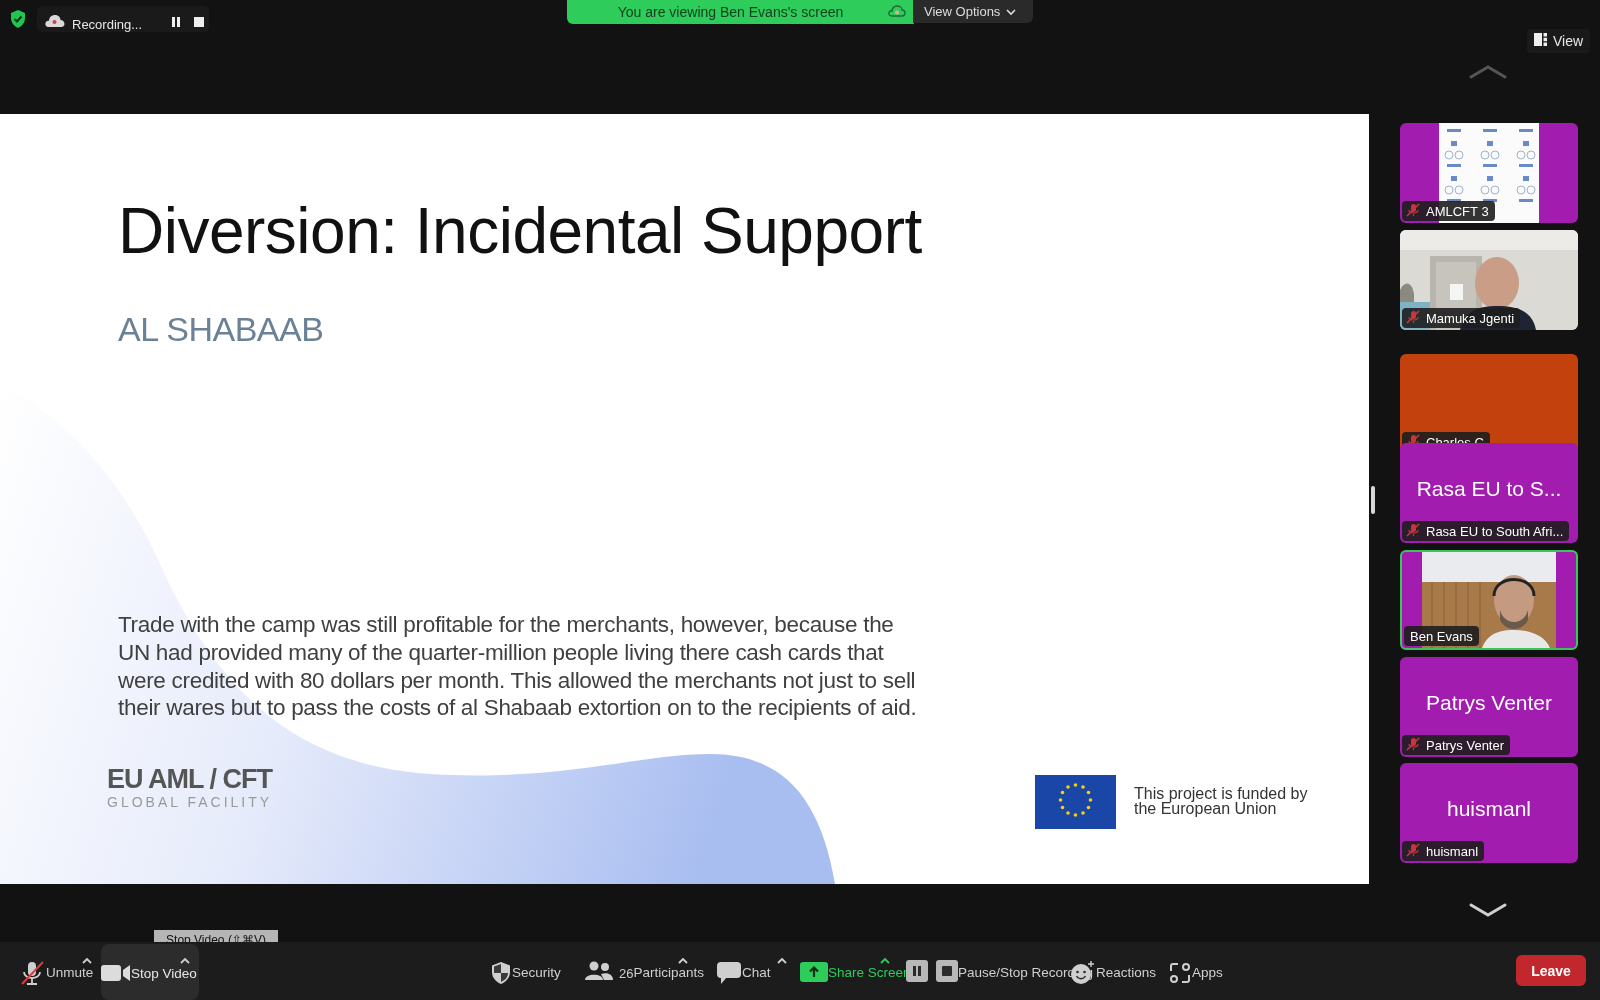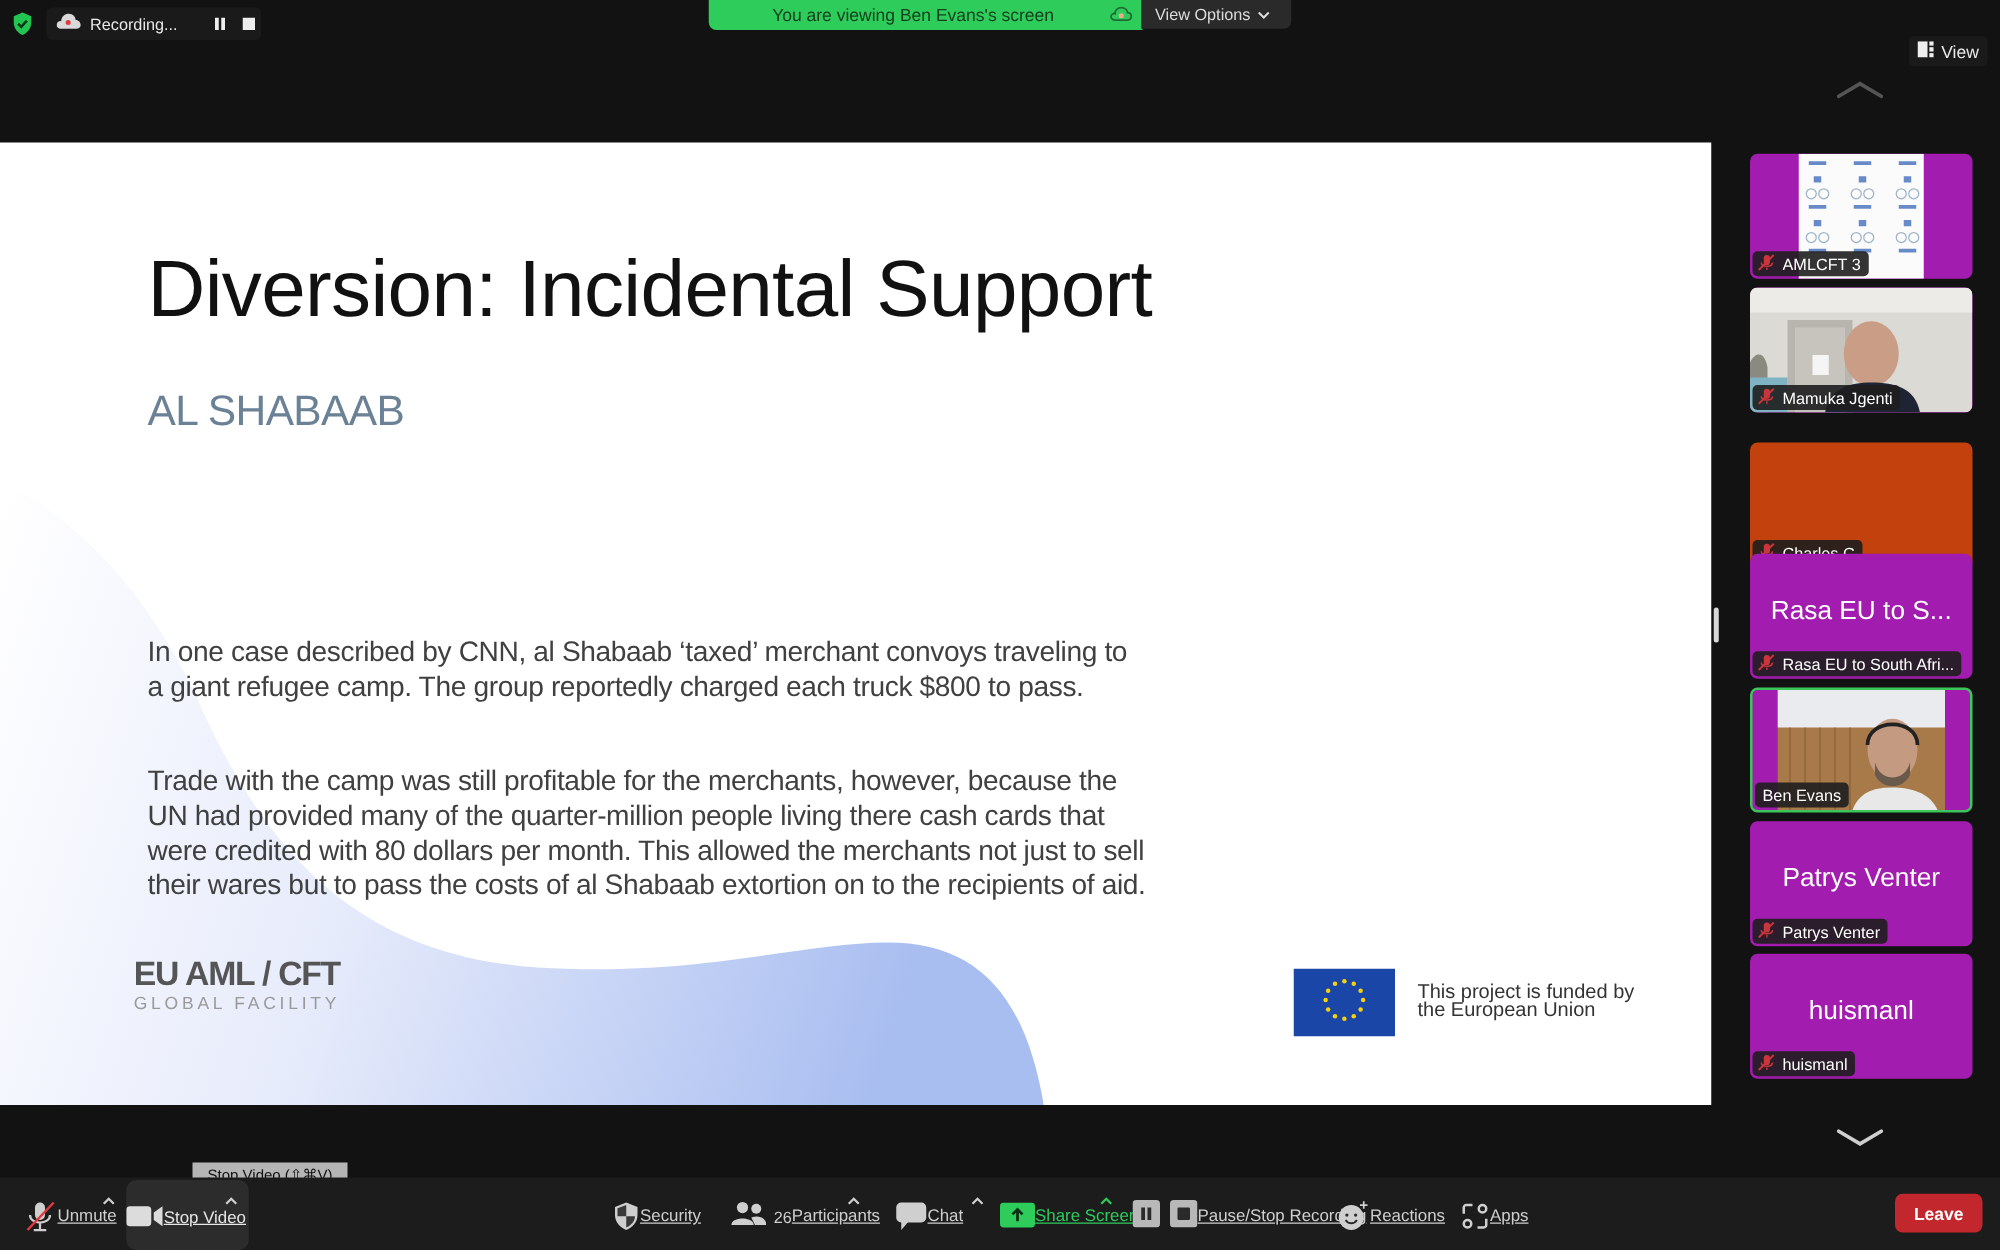--- a/index.html
+++ b/index.html
@@ -8,7 +8,7 @@
 
   
   #shield { left: 8px; top: 9px; width: 20px; height: 20px; }
-  #rec-pill { left: 37px; top: 6px; width: 172px; height: 26px; background: #1a1a1a; border-radius: 5px; display: flex; align-items: center; padding-left: 8px; }
+  #rec-pill { left: 37px; top: 6px; width: 172px; height: 26px; background: #1a1a1a; border-radius: 5px; display: flex; align-items: flex-end; padding-left: 8px; }
   #rec-pill .label { font-size: 13px; color: #e8e8e8; margin-left: 7px; width: 96px; }
   .mini-btn { width: 20px; height: 20px; display: flex; align-items: center; justify-content: center; cursor: pointer; }
   #viewing { left: 567px; top: 0; width: 347px; height: 24px; background: #2ecc5a; border-radius: 0 0 0 6px; color: #14401f; font-size: 14px; display: flex; align-items: center; justify-content: center; padding-right: 20px; }

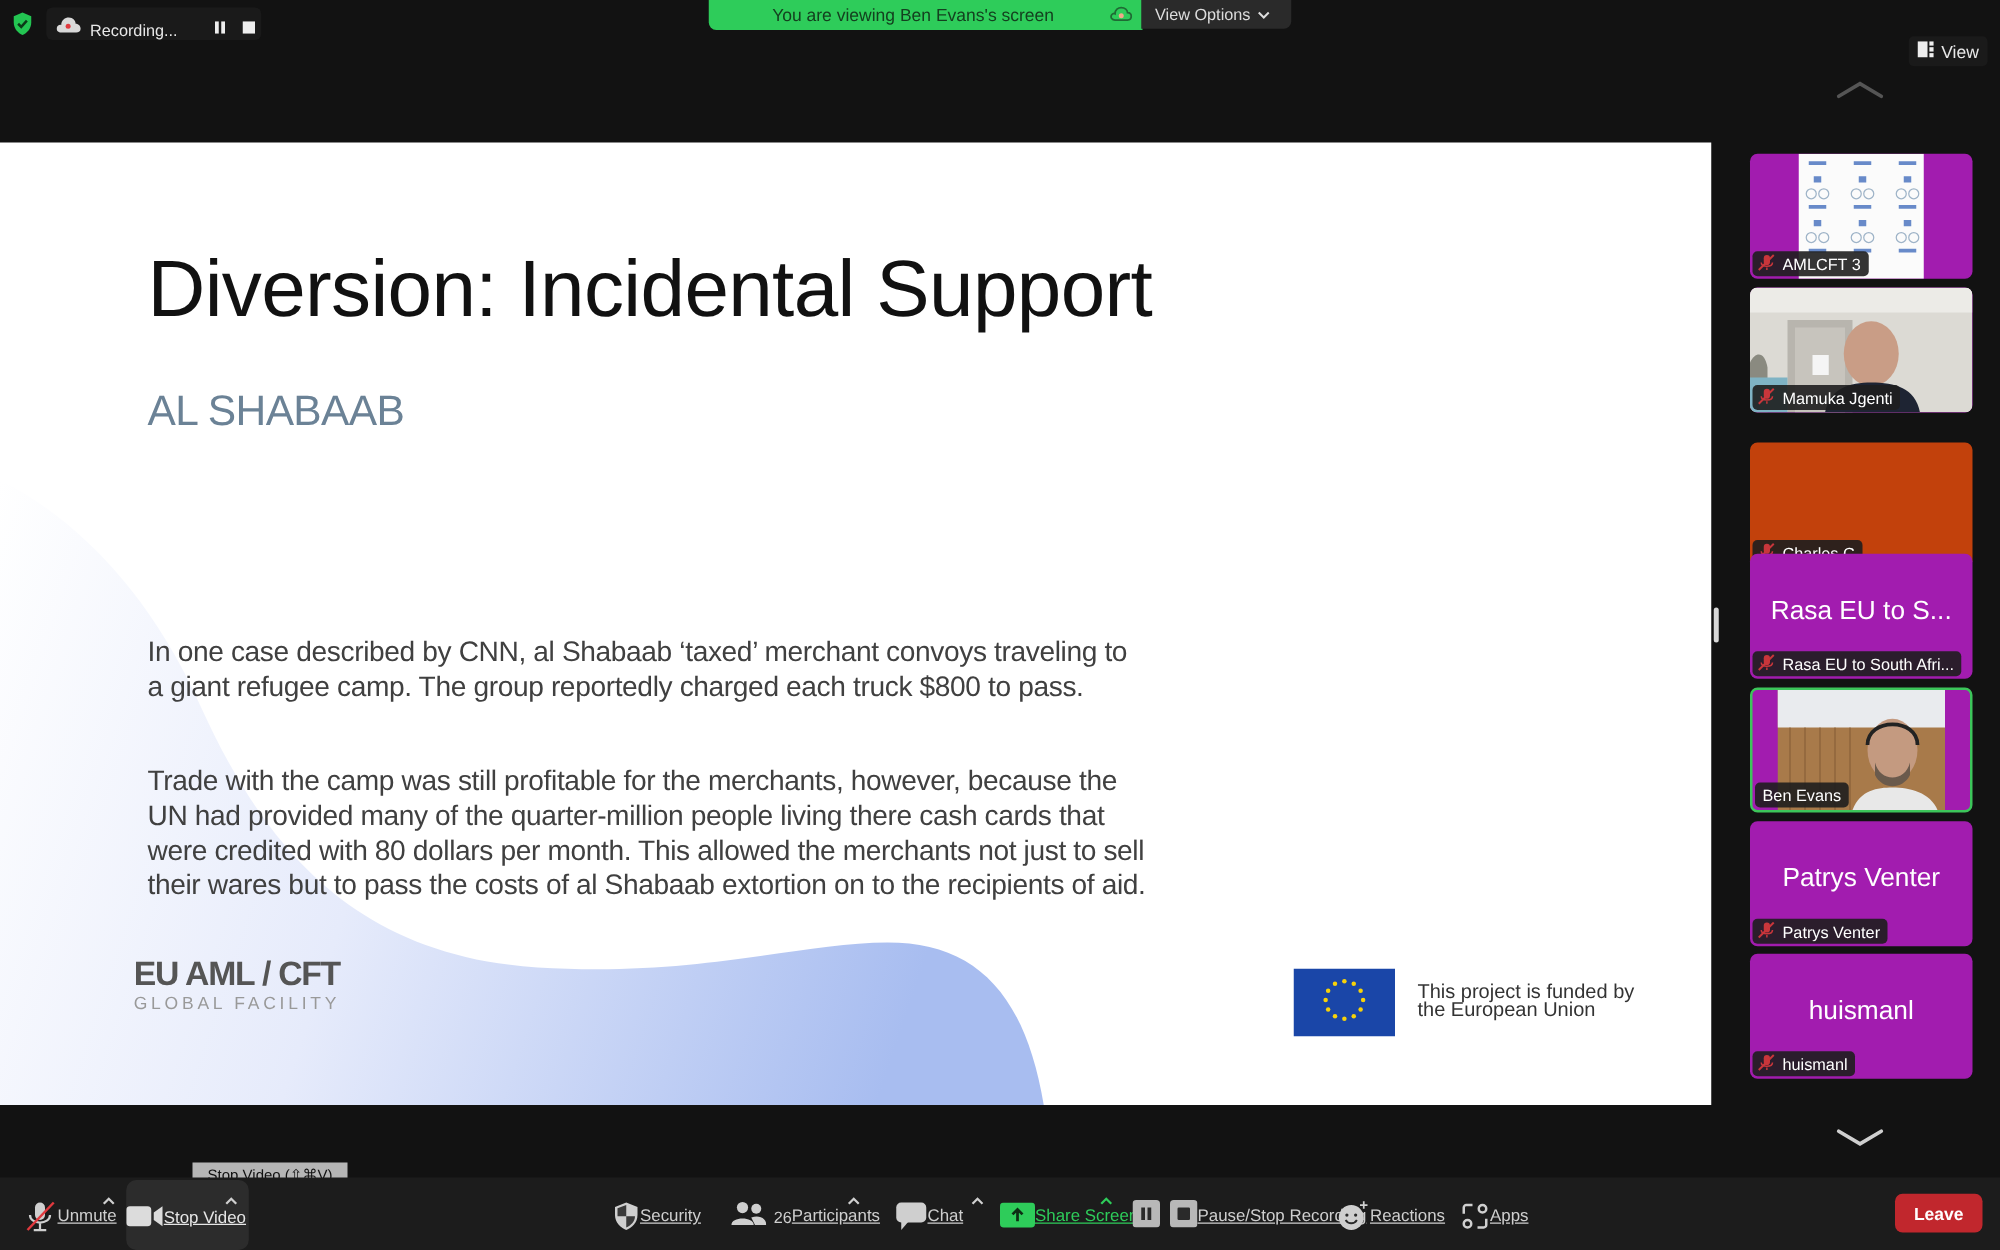--- a/index.html
+++ b/index.html
@@ -131,7 +131,6 @@
 
   <div id="slide-title" class="abs">Diversion: Incidental Support</div>
   <div id="slide-subtitle" class="abs">AL SHABAAB</div>
-  <div id="para-1" class="abs para">In one case described by CNN, al Shabaab ‘taxed’ merchant convoys traveling to a giant refugee camp. The group reportedly charged each truck $800 to pass.</div>
   <div id="para-2" class="abs para">Trade with the camp was still profitable for the merchants, however, because the UN had provided many of the quarter-million people living there cash cards that were credited with 80 dollars per month. This allowed the merchants not just to sell their wares but to pass the costs of al Shabaab extortion on to the recipients of aid.</div>
 
   <div id="logo-main" class="abs">EU AML / CFT</div>

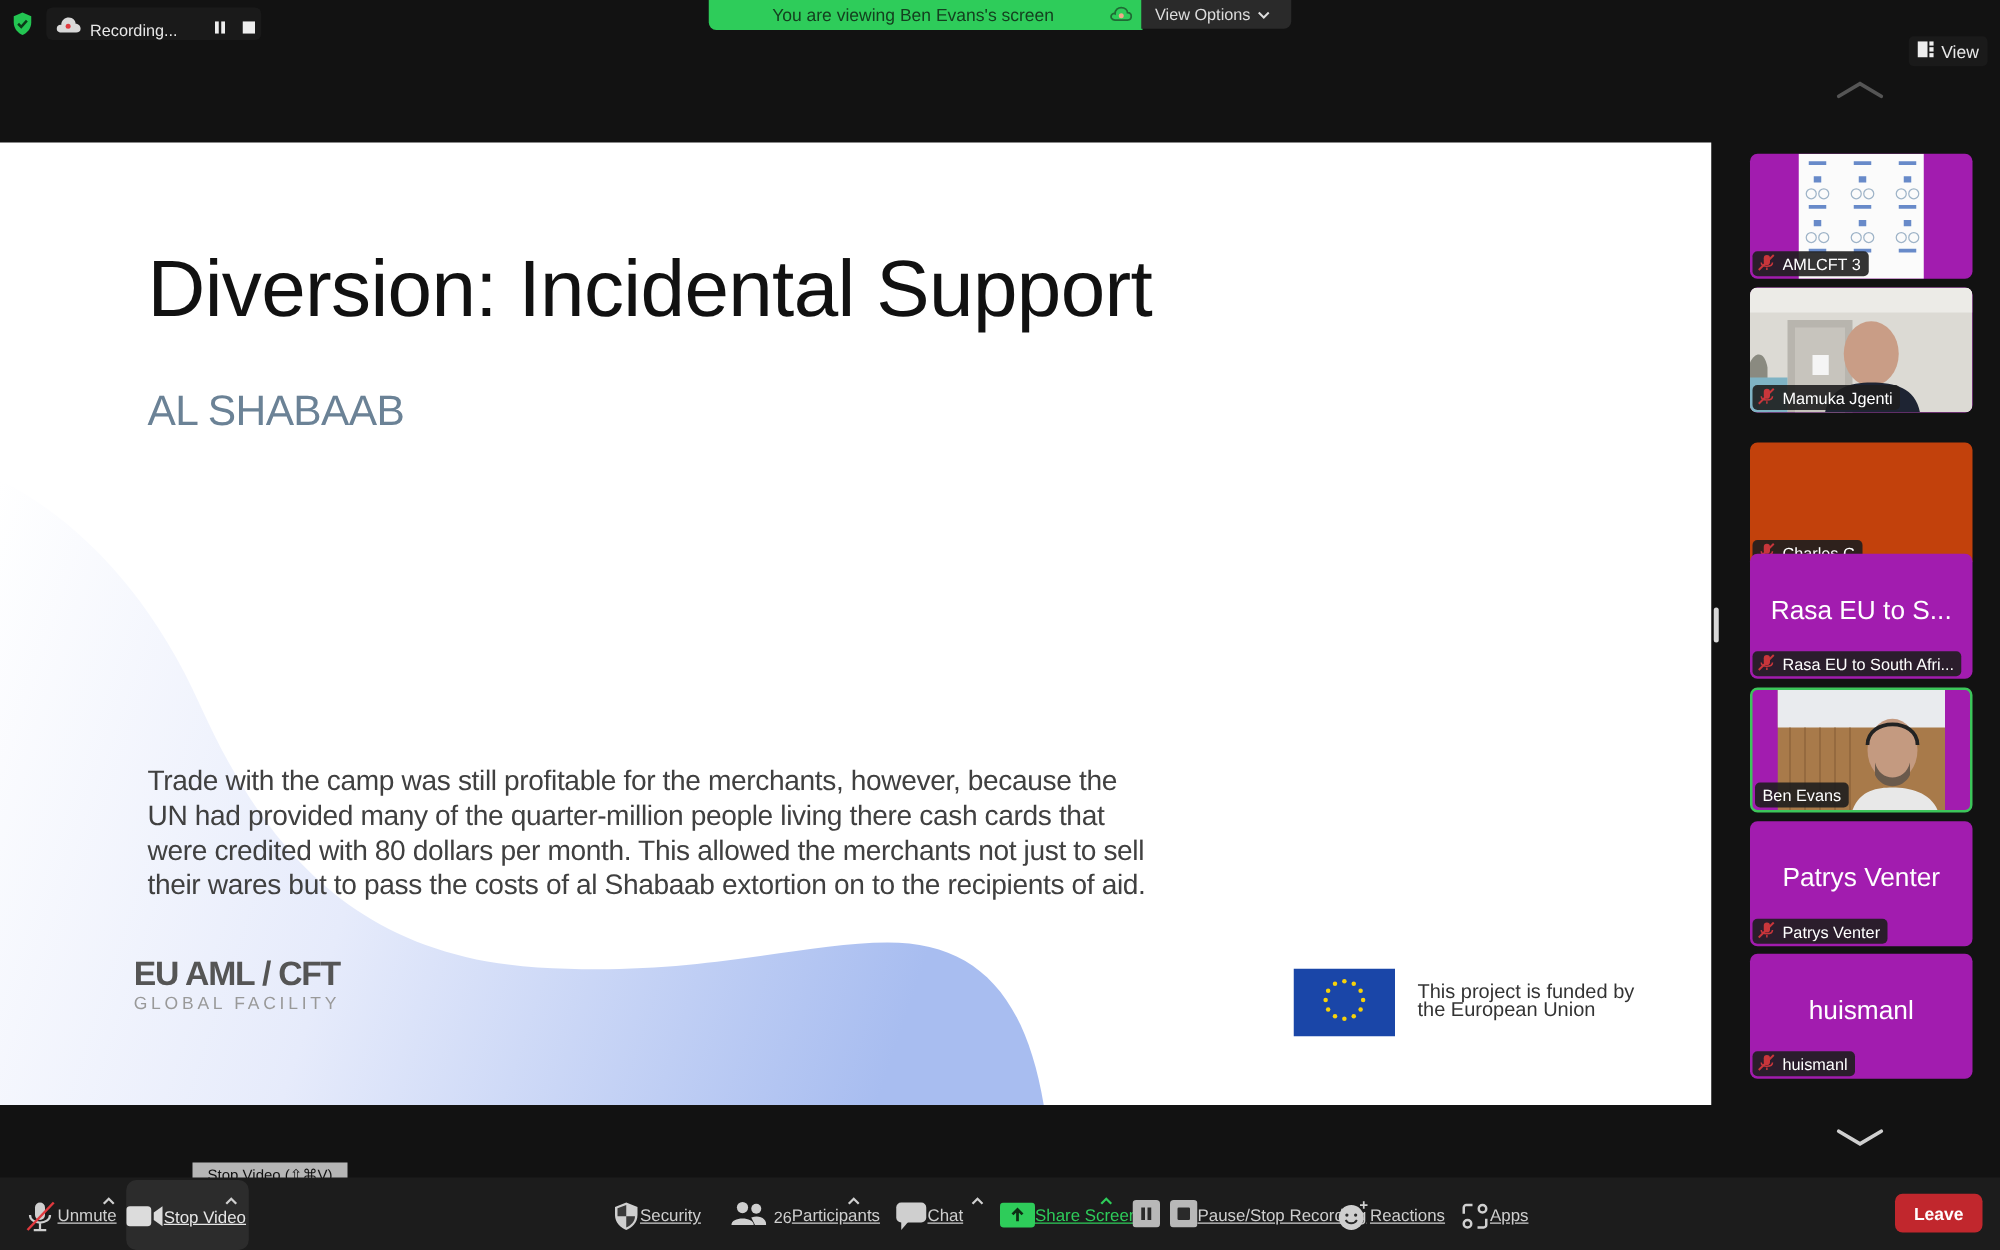--- a/index.html
+++ b/index.html
@@ -50,7 +50,7 @@
   #toolbar { left: 0; top: 942px; width: 1600px; height: 58px; background: #1c1c1c; }
   .tb-btn { position: absolute; top: 0; height: 58px; display: flex; align-items: center; justify-content: flex-start; cursor: pointer; }
   .tb-btn .icon { height: 30px; display: flex; align-items: center; justify-content: center; margin-top: 4px; }
-  .tb-btn .lbl { font-size: 13.5px; color: #cfcfcf; margin-top: 3px; white-space: nowrap; text-decoration: underline; }
+  .tb-btn .lbl { font-size: 13.5px; color: #cfcfcf; margin-top: 3px; white-space: nowrap; }
   .tb-btn.hl { background: #2c2c2c; border-radius: 8px; height: 56px; top: 2px; }
   .caret { position: absolute; top: 12px; width: 14px; height: 14px; cursor: pointer; }
   #leave { left: 1516px; top: 955px; width: 70px; height: 31px; background: #c1272d; border-radius: 6px; font-size: 14px; font-weight: bold; color: #fff; display: flex; align-items: center; justify-content: center; }

